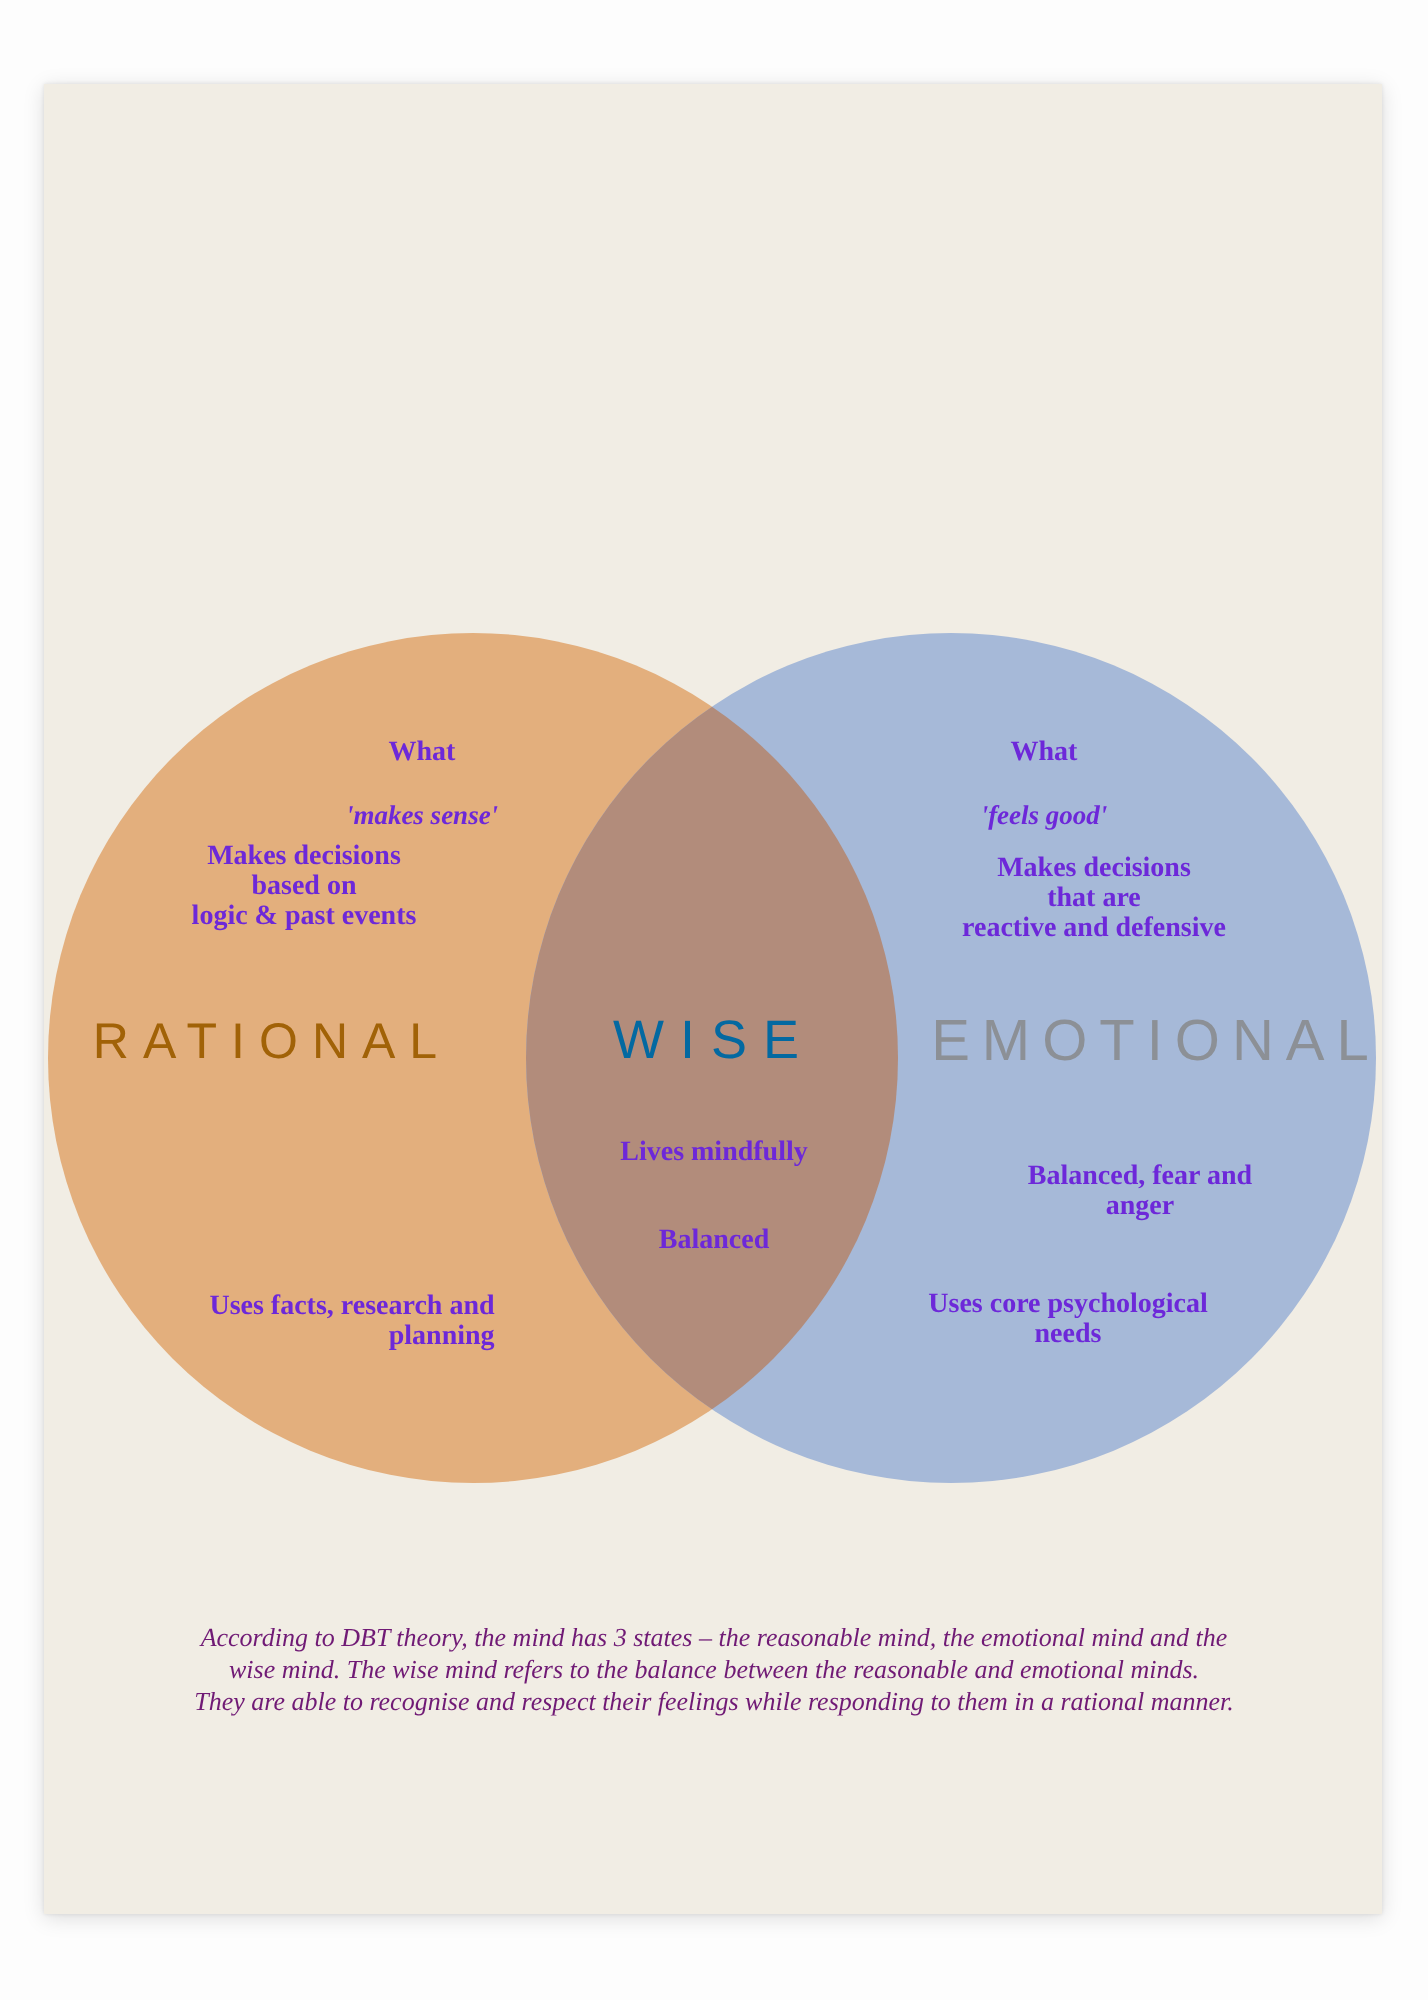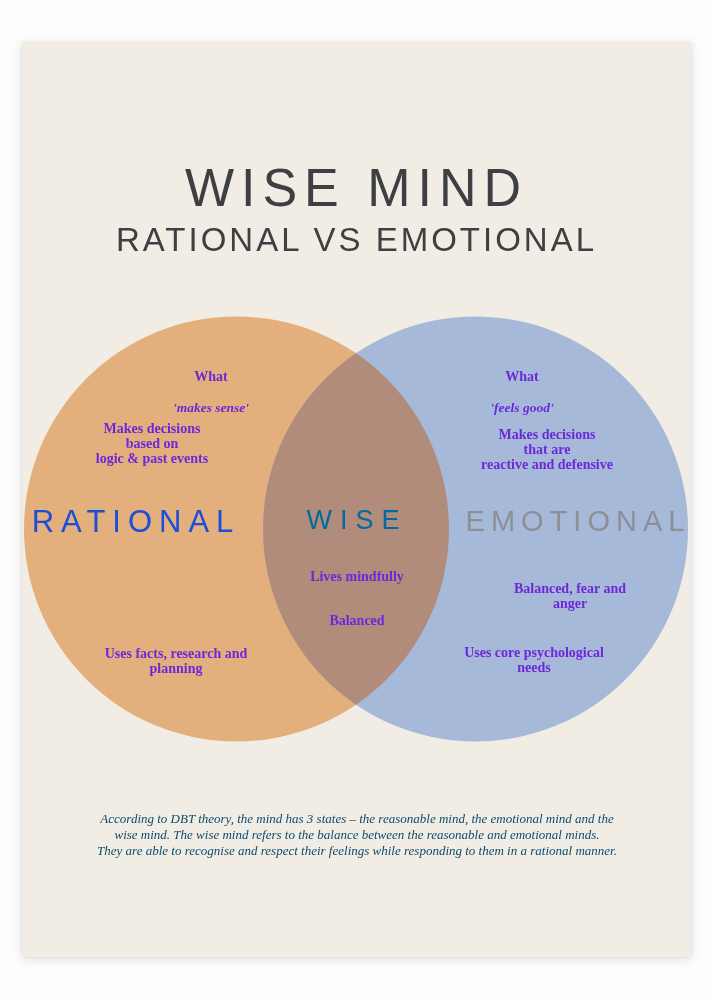--- a/index.html
+++ b/index.html
@@ -81,10 +81,6 @@
 
 <div class="poster">
 
-  <div class="title-wrap">
-    <div class="main-title">WISE MIND</div>
-    <div class="sub-title">RATIONAL VS EMOTIONAL</div>
-  </div>
 
   <svg class="venn-svg" width="669" height="915" viewBox="0 0 669 915">
     <defs>

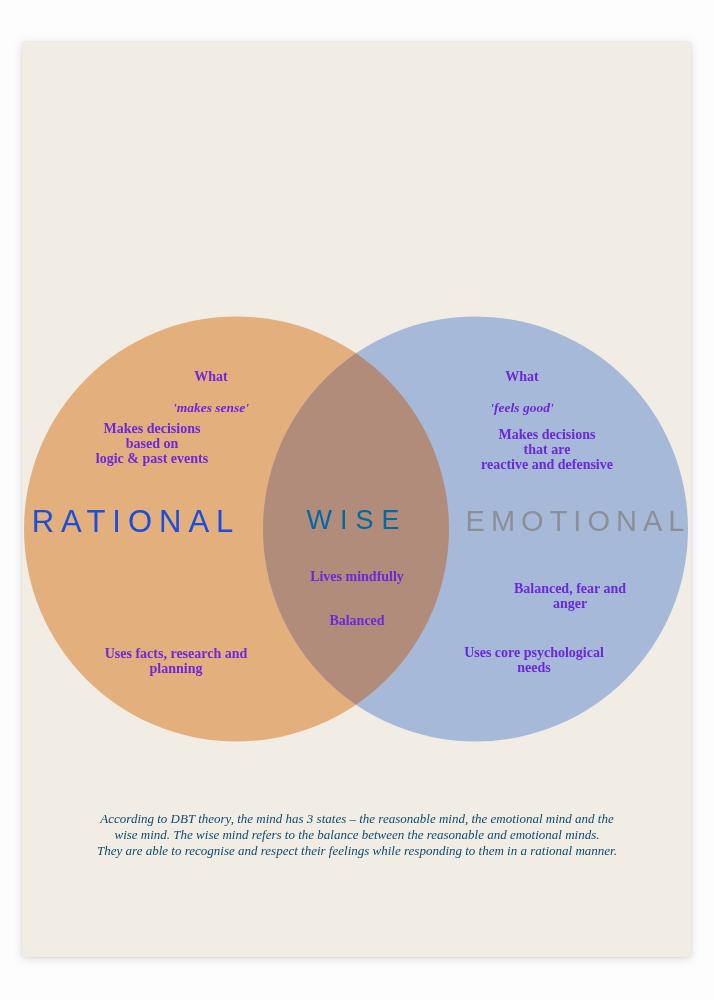--- a/index.html
+++ b/index.html
@@ -59,7 +59,7 @@
     font-weight:400;
     white-space:nowrap;
   }
-  .label-rational{font-size:31px;letter-spacing:7px;color:#1d4ed8;text-align:center;}
+  .label-rational{font-size:25px;letter-spacing:7px;color:#a16207;text-align:center;}
   .label-wise{font-size:27px;letter-spacing:8px;color:#0369a1;}
   .label-emotional{font-size:29px;letter-spacing:6px;color:#8c9096;}
   .footer-note{

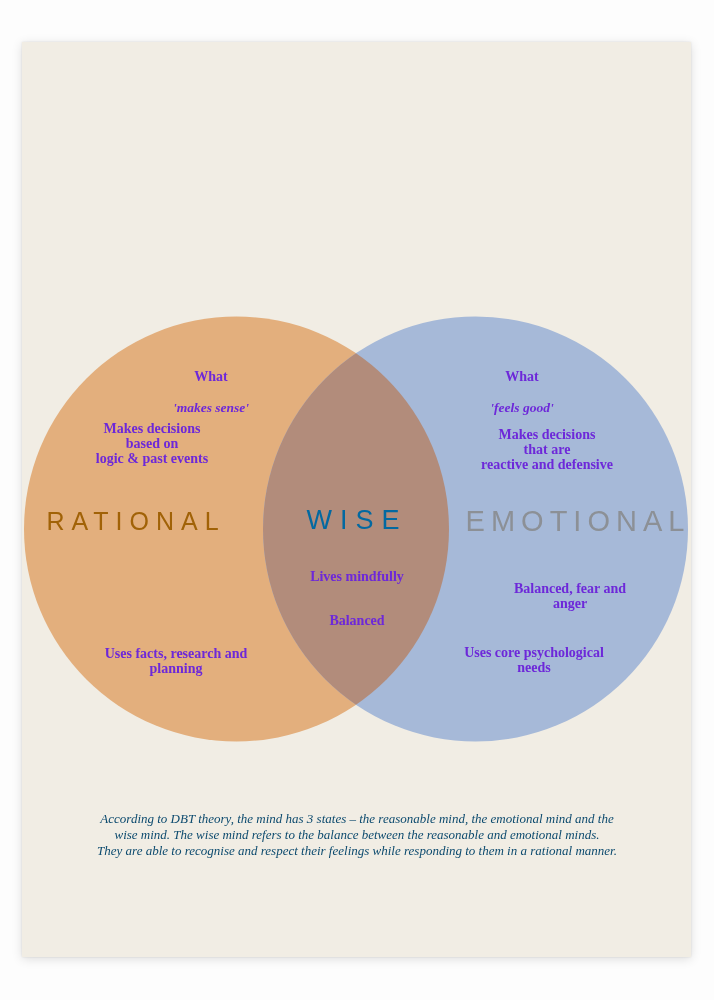--- a/index.html
+++ b/index.html
@@ -101,7 +101,7 @@
 based on
 logic &amp; past events</div>
   <div class="txt circle-label label-rational" style="left:114px;top:472px;">RATIONAL</div>
-  <div class="txt" style="left:154px;top:604px;">Uses facts, research and
+  <div class="txt" style="left:154px;top:604px;text-align:right;">Uses facts, research and
 planning</div>
 
   <div class="txt circle-label label-wise" style="left:335px;top:471px;">WISE</div>

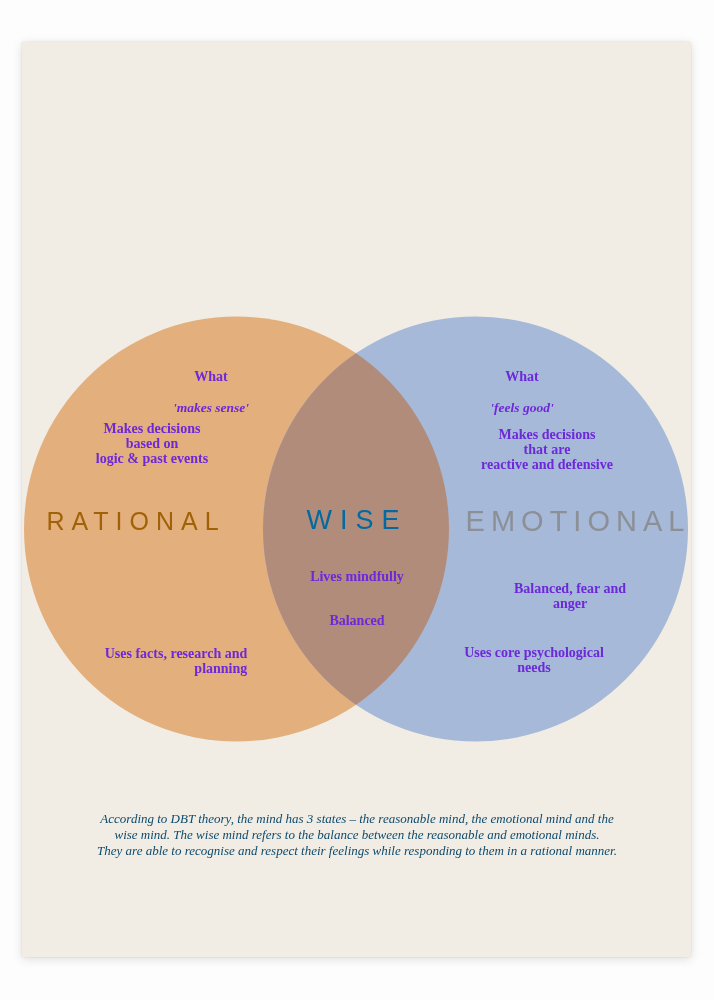--- a/index.html
+++ b/index.html
@@ -72,7 +72,7 @@
     font-weight:400;
     font-size:13px;
     line-height:16px;
-    color:#0c4a6e;
+    color:#701a75;
     width:640px;
   }
 </style>

